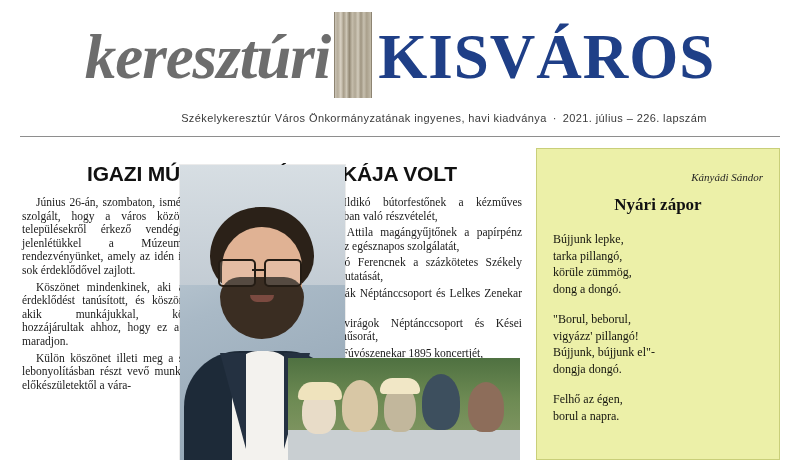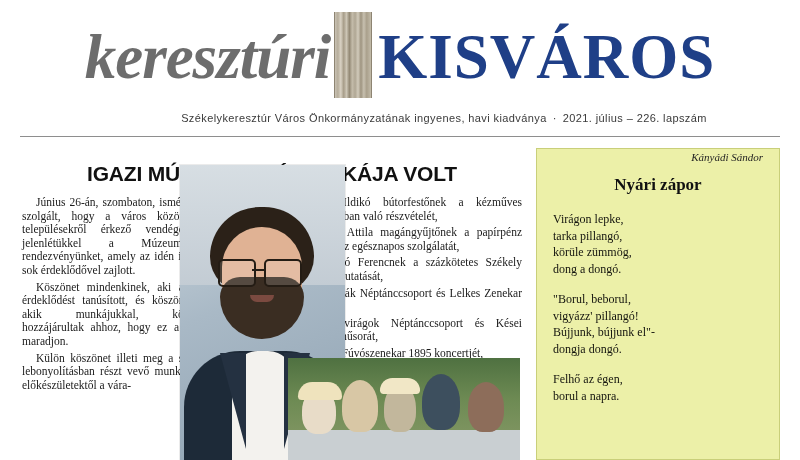--- a/index.html
+++ b/index.html
@@ -271,7 +271,7 @@
     background: #ecf0a8;
     border: 1px solid #c9cf7a;
     box-sizing: border-box;
-    padding: 2px 16px 10px 16px;
+    padding: 22px 16px 10px 16px;
   }
   .poem-author {
     font-family: "Liberation Serif", serif;

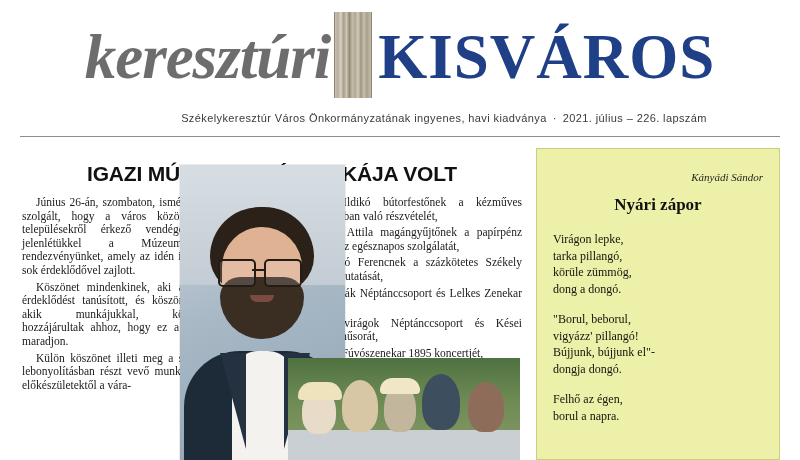--- a/index.html
+++ b/index.html
@@ -363,7 +363,7 @@
   <div class="poem-box">
     <div class="poem-author">Kányádi Sándor</div>
     <div class="poem-title">Nyári zápor</div>
-    <div class="poem-stanza">Virágon lepke,
+    <div class="poem-stanza">Bújjunk lepke,
 tarka pillangó,
 körüle zümmög,
 dong a dongó.</div>

